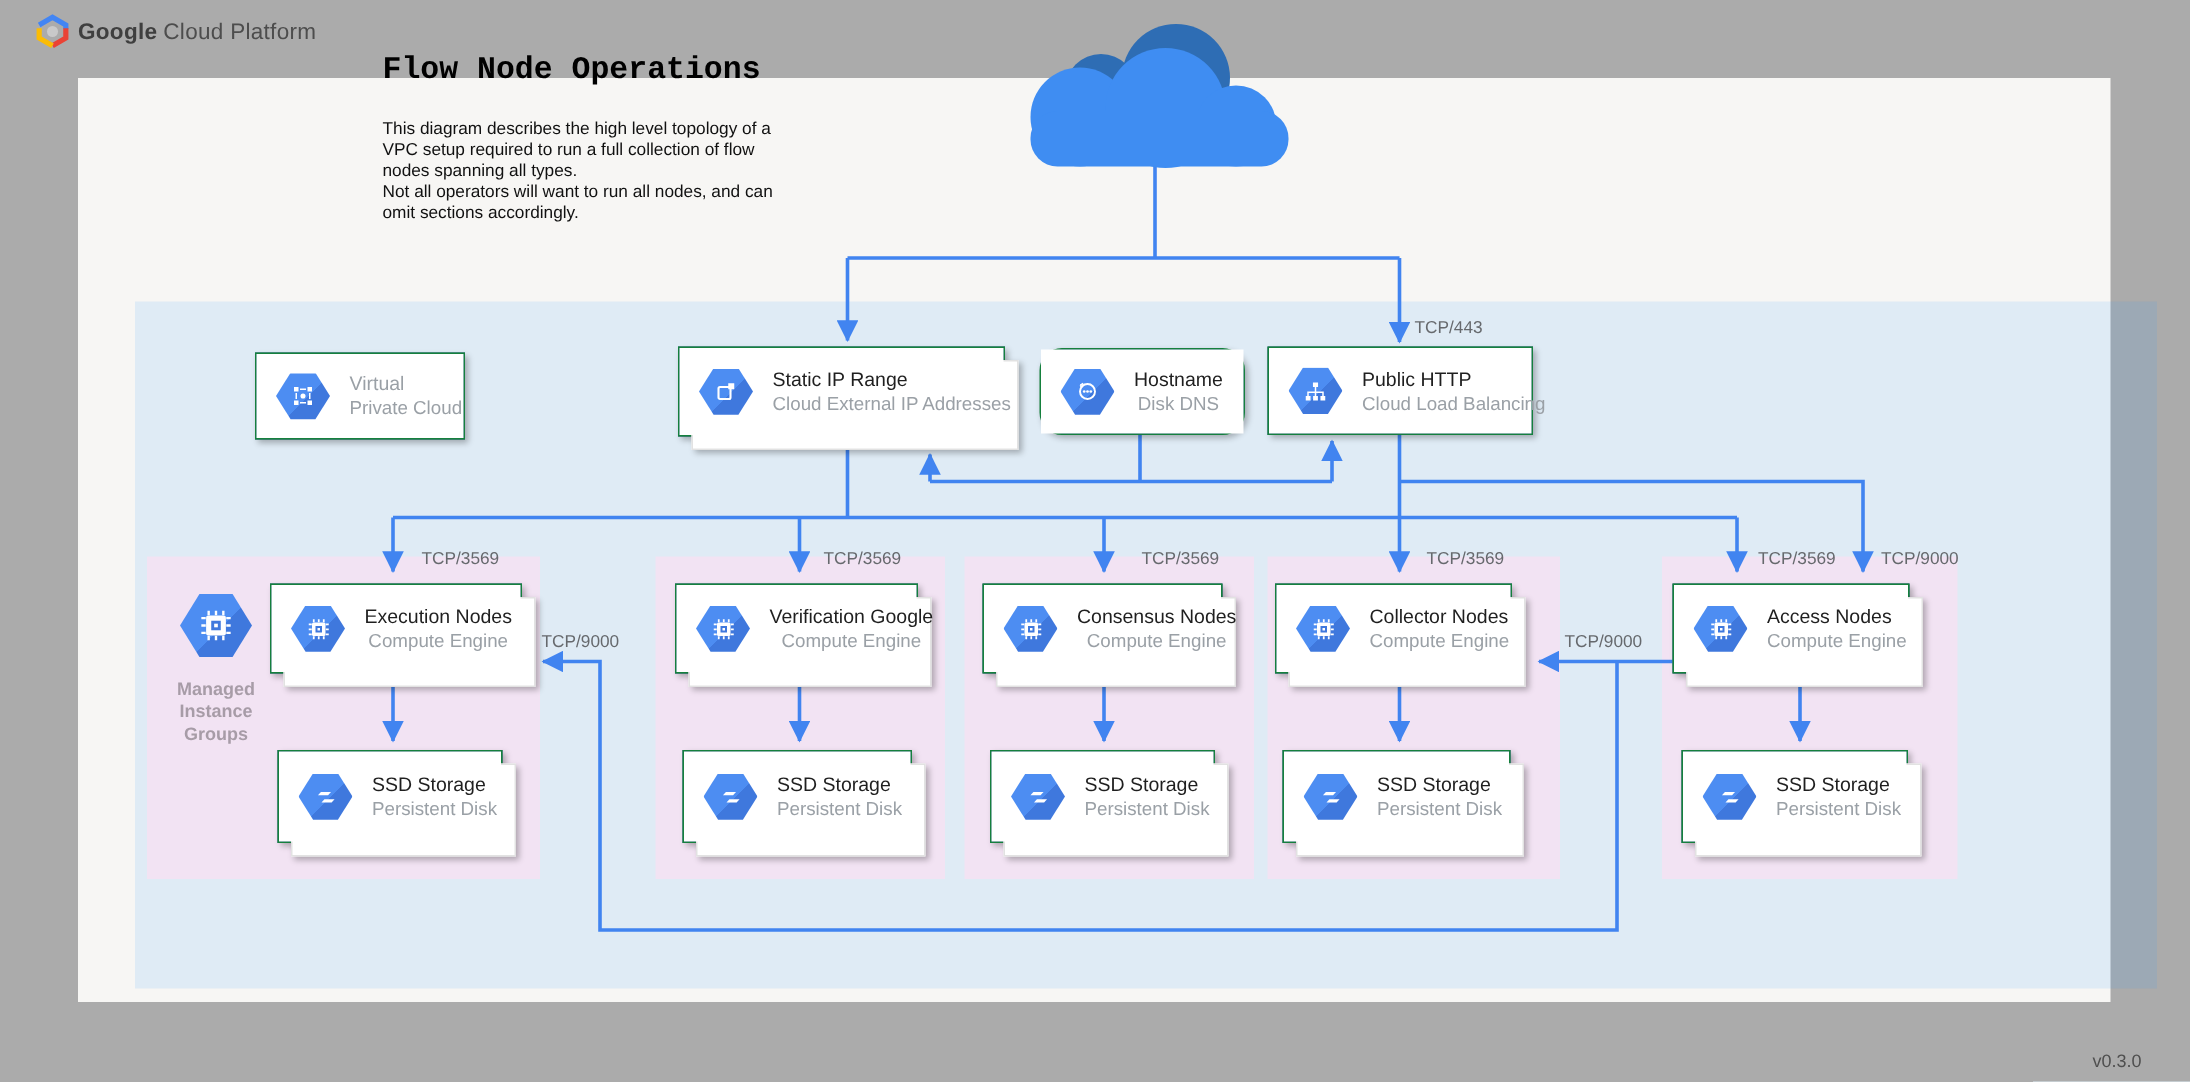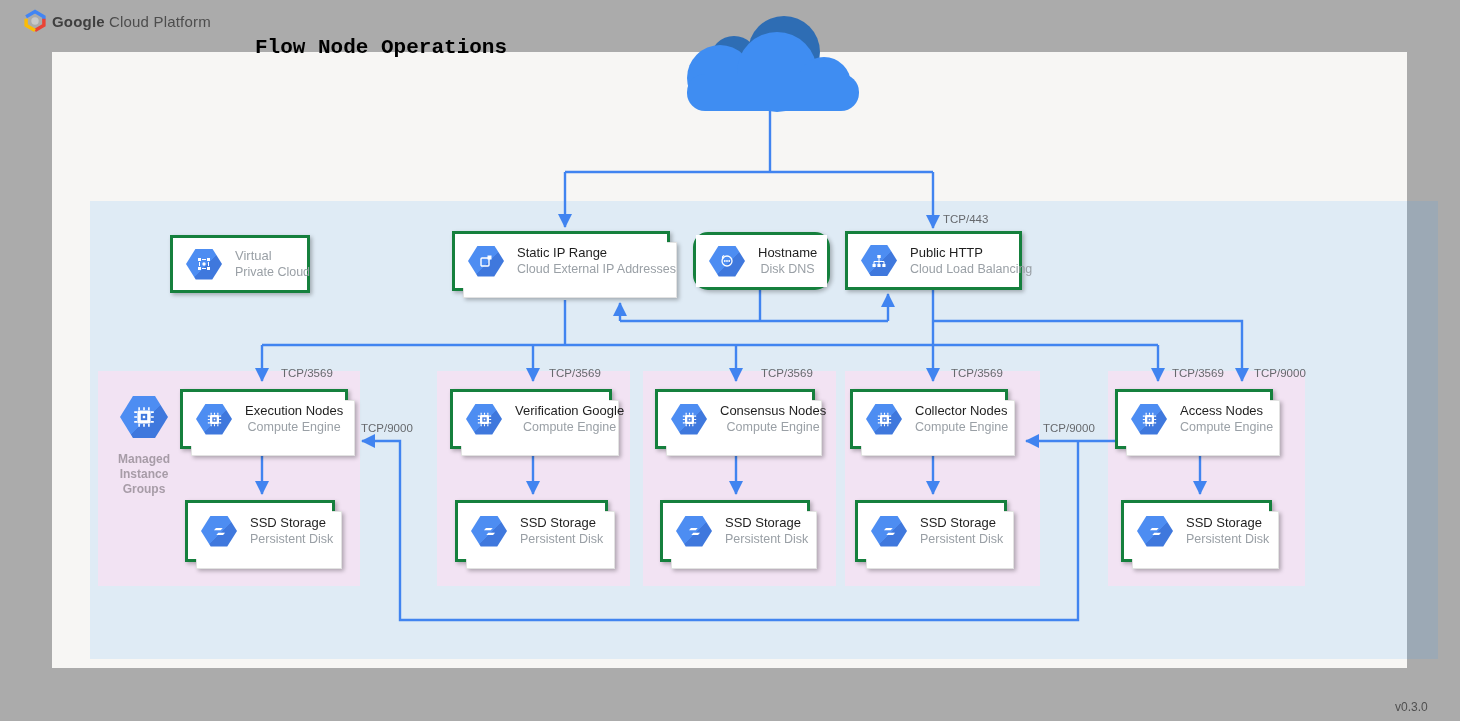--- a/index.html
+++ b/index.html
@@ -103,6 +103,7 @@
 
 <div class="diagram-title">Flow Node Operations</div>
 <div class="diagram-desc">
+  <p>This diagram describes the high level topology of a VPC setup required to run a full collection of flow nodes spanning all types.</p>
 </div>
 
 <svg class="cloud-icon" width="200" height="100">

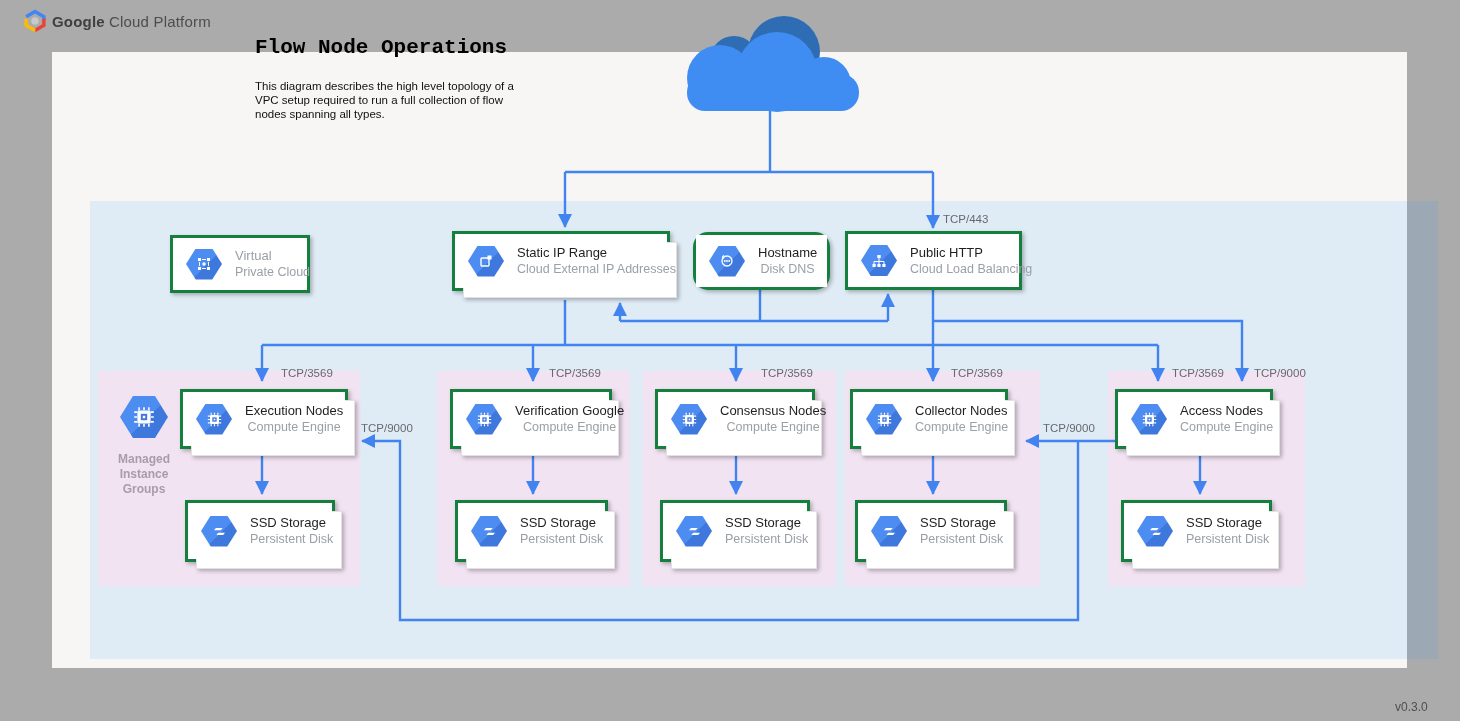--- a/index.html
+++ b/index.html
@@ -104,6 +104,7 @@
 <div class="diagram-title">Flow Node Operations</div>
 <div class="diagram-desc">
   <p>This diagram describes the high level topology of a VPC setup required to run a full collection of flow nodes spanning all types.</p>
+  <p>Not all operators will want to run all nodes, and can omit sections accordingly.</p>
 </div>
 
 <svg class="cloud-icon" width="200" height="100">

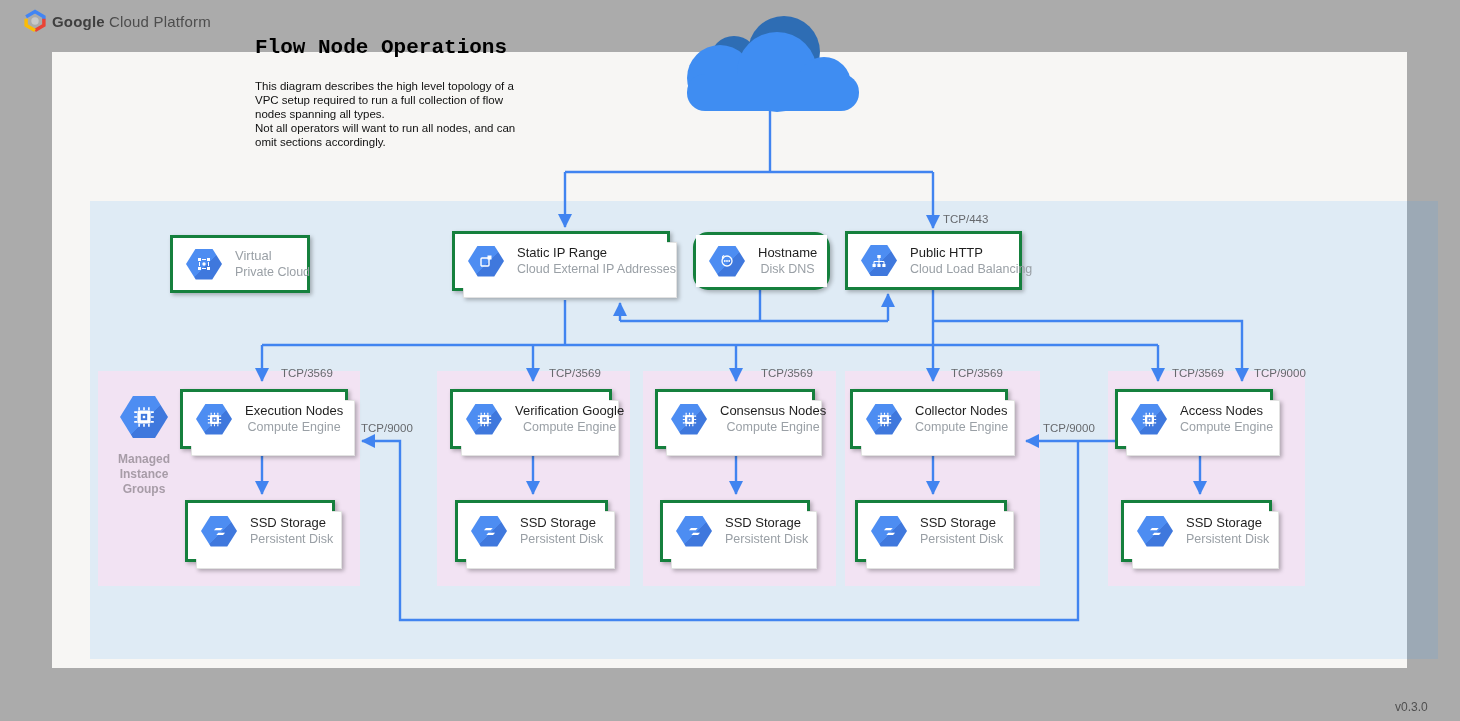--- a/index.html
+++ b/index.html
@@ -27,7 +27,7 @@
 
   .lines { position:absolute; left:0; top:0; pointer-events:none; }
 
-  .card { position:absolute; background:#0c4a6e; border:3px solid #15803d; z-index:5;
+  .card { position:absolute; background:#0c4a6e; border:1px solid #15803d; z-index:5;
           box-shadow:2px 2px 4px rgba(0,0,0,0.28); }
   .card.stacked::after { content:""; position:absolute; left:8px; top:8px; width:100%; height:100%;
           background:#fff; border:1px solid #e2e2e2; box-shadow:2px 2px 4px rgba(0,0,0,0.28); z-index:-1; }

